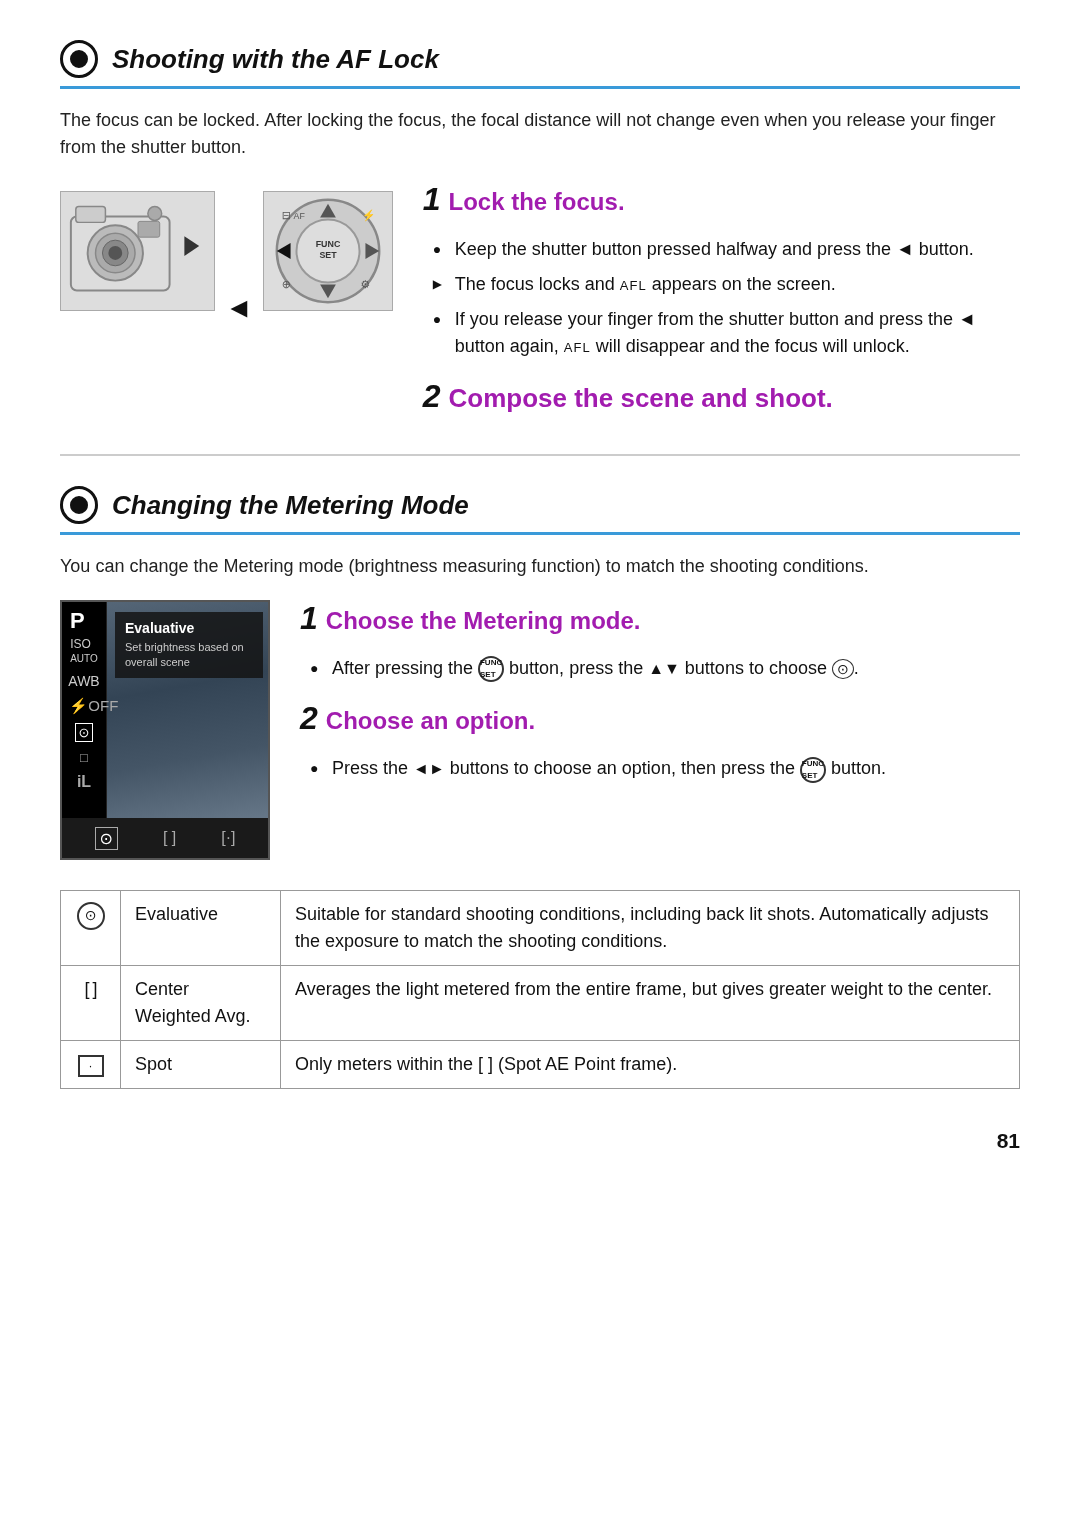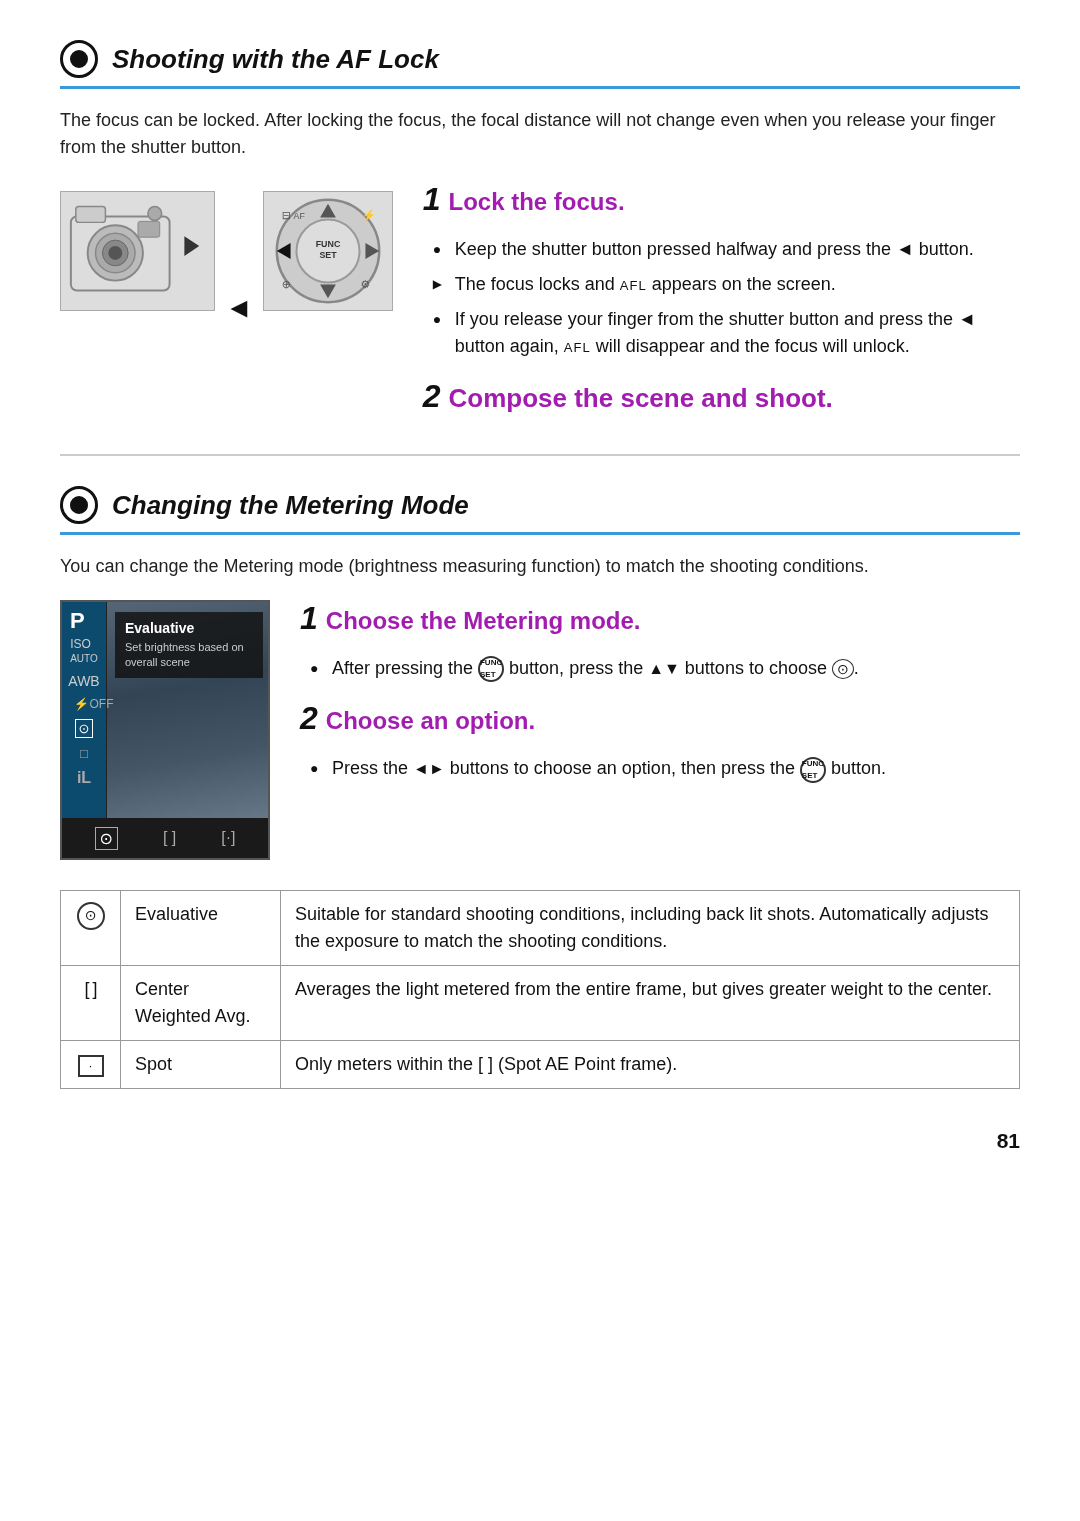--- a/index.html
+++ b/index.html
@@ -325,7 +325,7 @@
 
         <div style="position:absolute;left:45px;top:0;right:0;bottom:40px;background:linear-gradient(170deg,#556677 0%,#334455 40%,#445566 70%,#667788 100%);"></div>
 
-        <div style="position:absolute;left:0;top:0;width:44px;bottom:40px;background:#0c4a6e;display:flex;flex-direction:column;align-items:center;padding-top:35px;gap:8px;">
+        <div style="position:absolute;left:0;top:0;width:44px;bottom:40px;background:#000000;display:flex;flex-direction:column;align-items:center;padding-top:35px;gap:8px;">
           <span style="color:#ccc;font-size:12px;">ISO<br><span style="font-size:10px;">AUTO</span></span>
           <span style="color:#ccc;font-size:14px;">AWB</span>
           <span style="color:#aaa;font-size:12px;margin-left:20px;">⚡OFF</span>

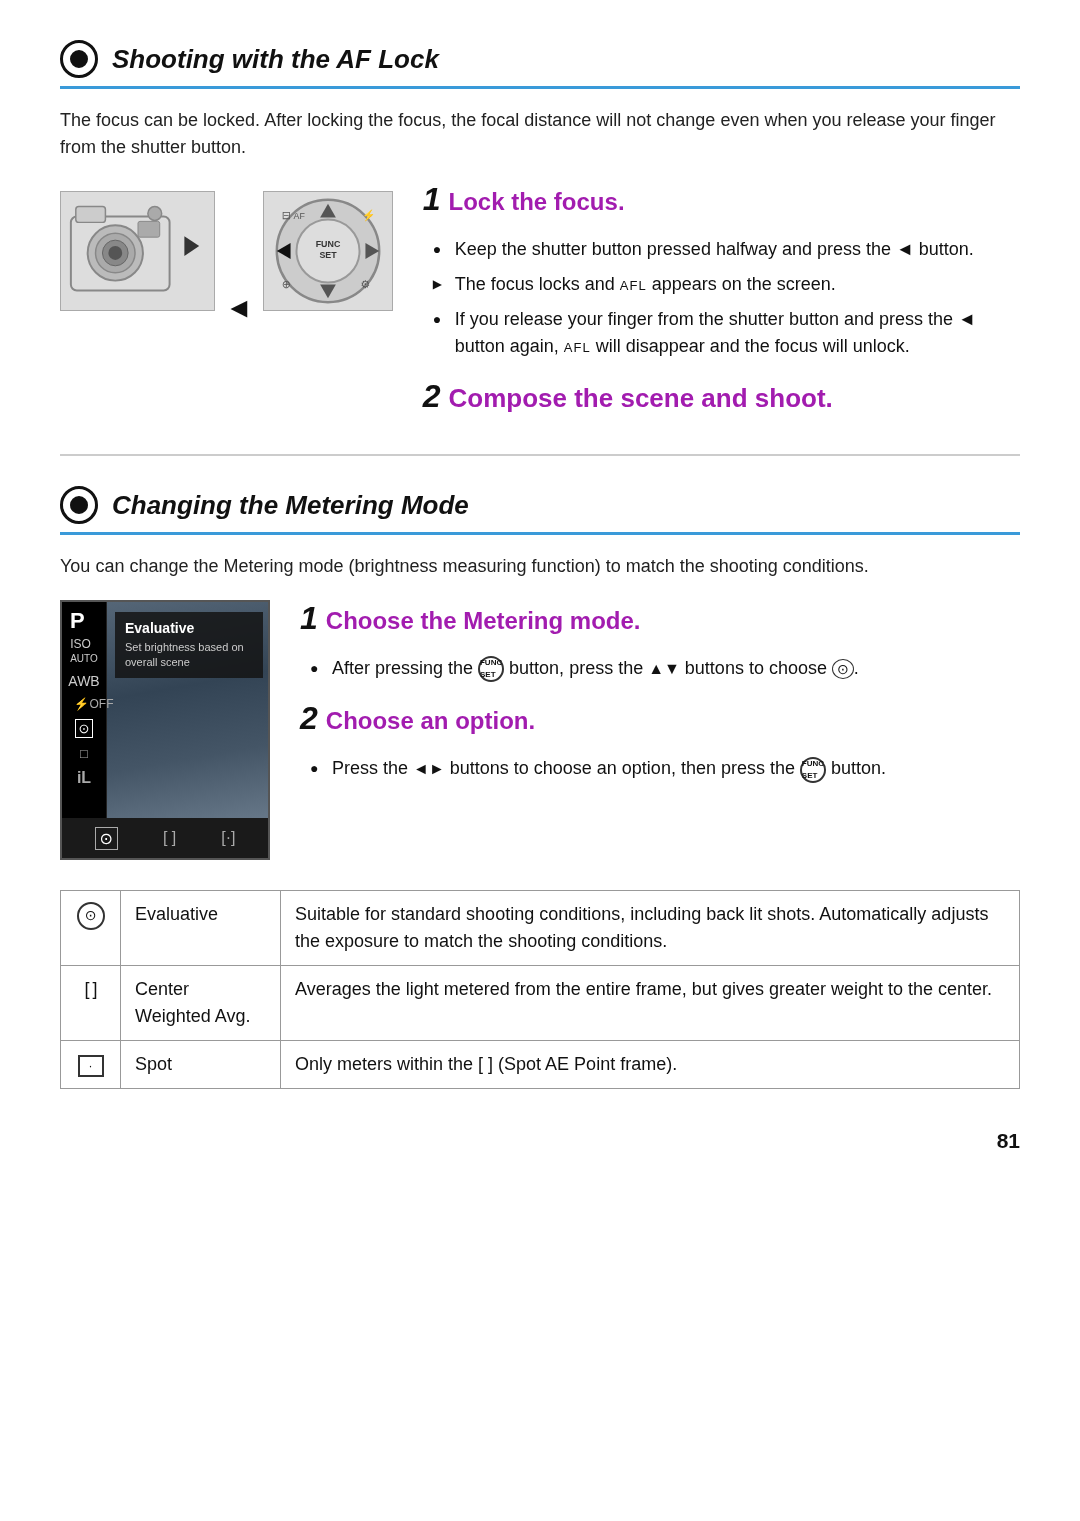--- a/index.html
+++ b/index.html
@@ -328,7 +328,7 @@
         <div style="position:absolute;left:0;top:0;width:44px;bottom:40px;background:#000000;display:flex;flex-direction:column;align-items:center;padding-top:35px;gap:8px;">
           <span style="color:#ccc;font-size:12px;">ISO<br><span style="font-size:10px;">AUTO</span></span>
           <span style="color:#ccc;font-size:14px;">AWB</span>
-          <span style="color:#aaa;font-size:12px;margin-left:20px;">⚡OFF</span>
+          <span style="color:#aaa;font-size:15px;margin-left:20px;">⚡OFF</span>
           <span style="color:#fff;font-size:13px;border:1px solid #fff;padding:1px 3px;">⊙</span>
           <span style="color:#aaa;font-size:13px;">□</span>
           <span style="color:#aaa;font-size:16px;font-weight:bold;text-align:right;">iL</span>

